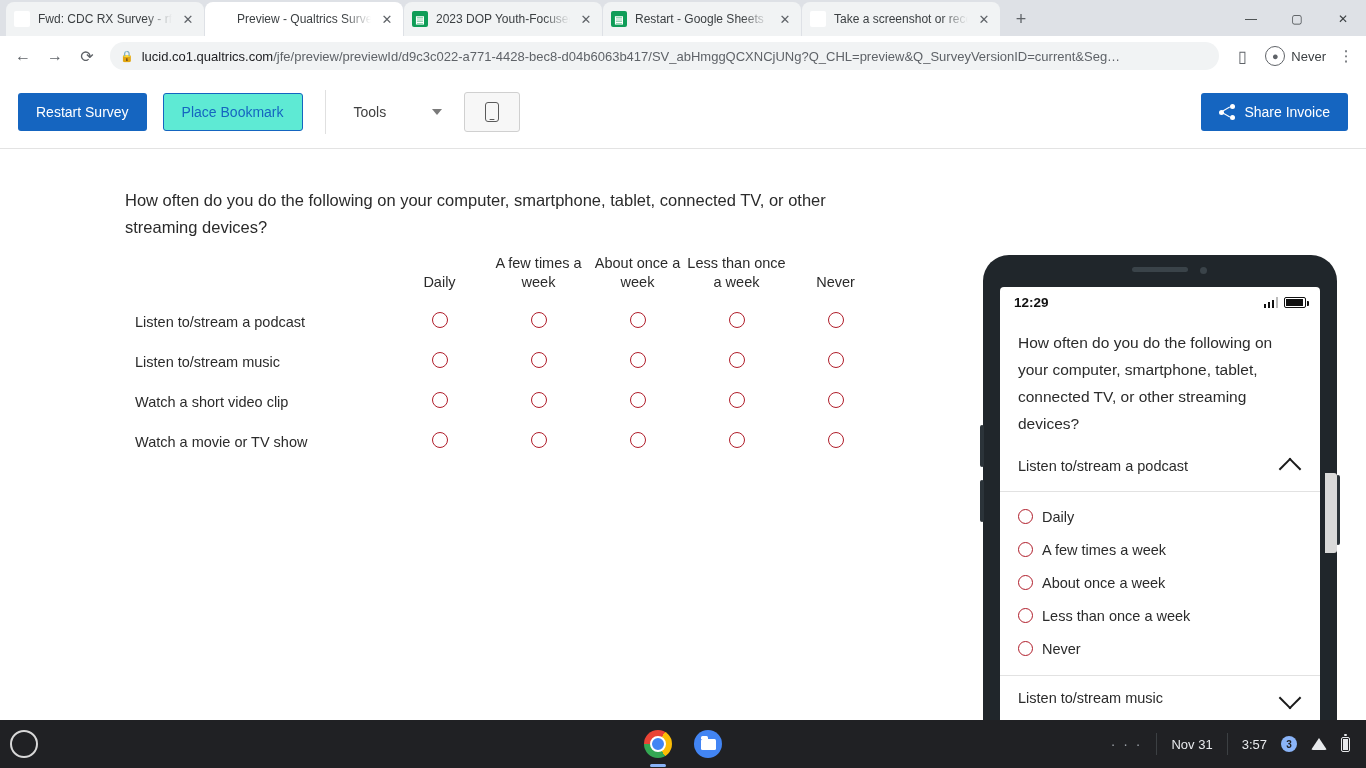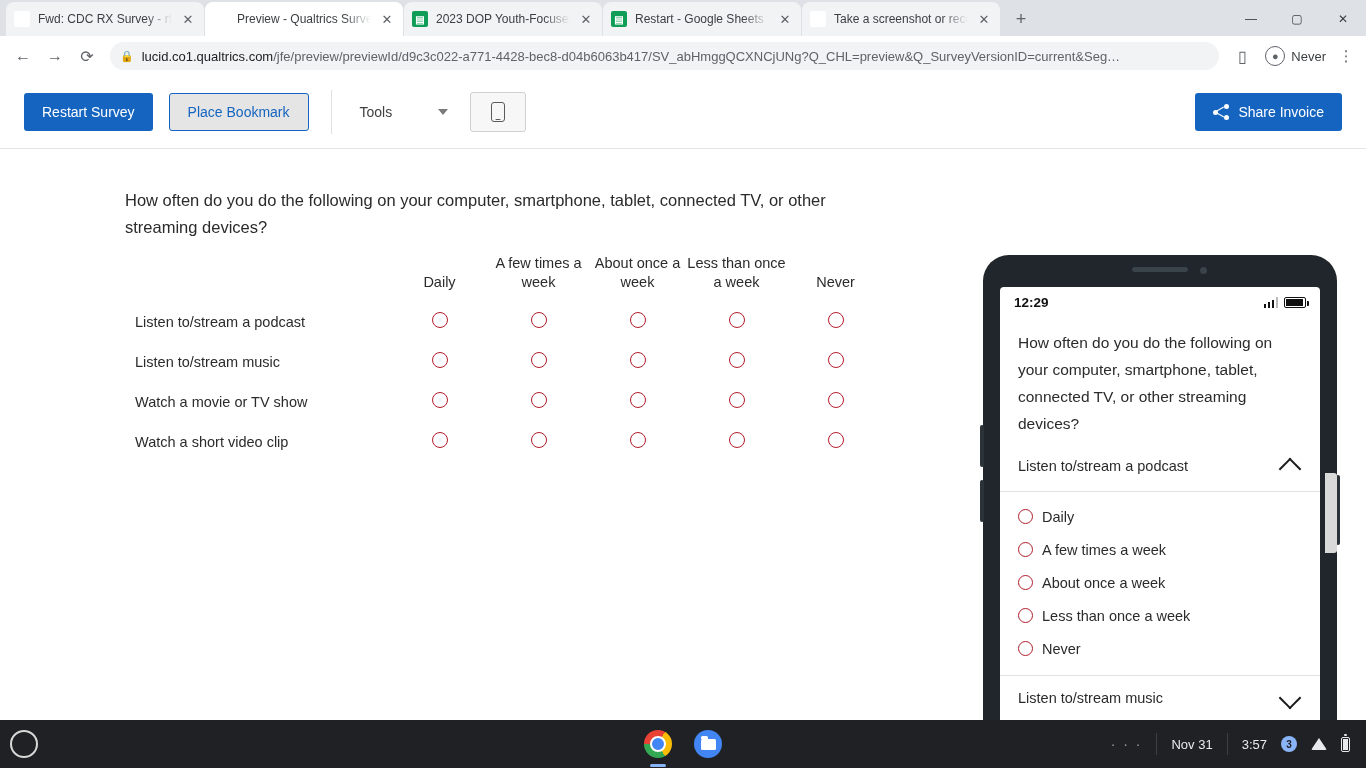--- a/index.html
+++ b/index.html
@@ -132,7 +132,7 @@
     height: 73px;
     border-bottom: 1px solid #e3e3e3;
     display: flex; align-items: center;
-    padding: 0 24px;
+    padding: 0 18px;
     gap: 16px;
   }
   .btn-primary {

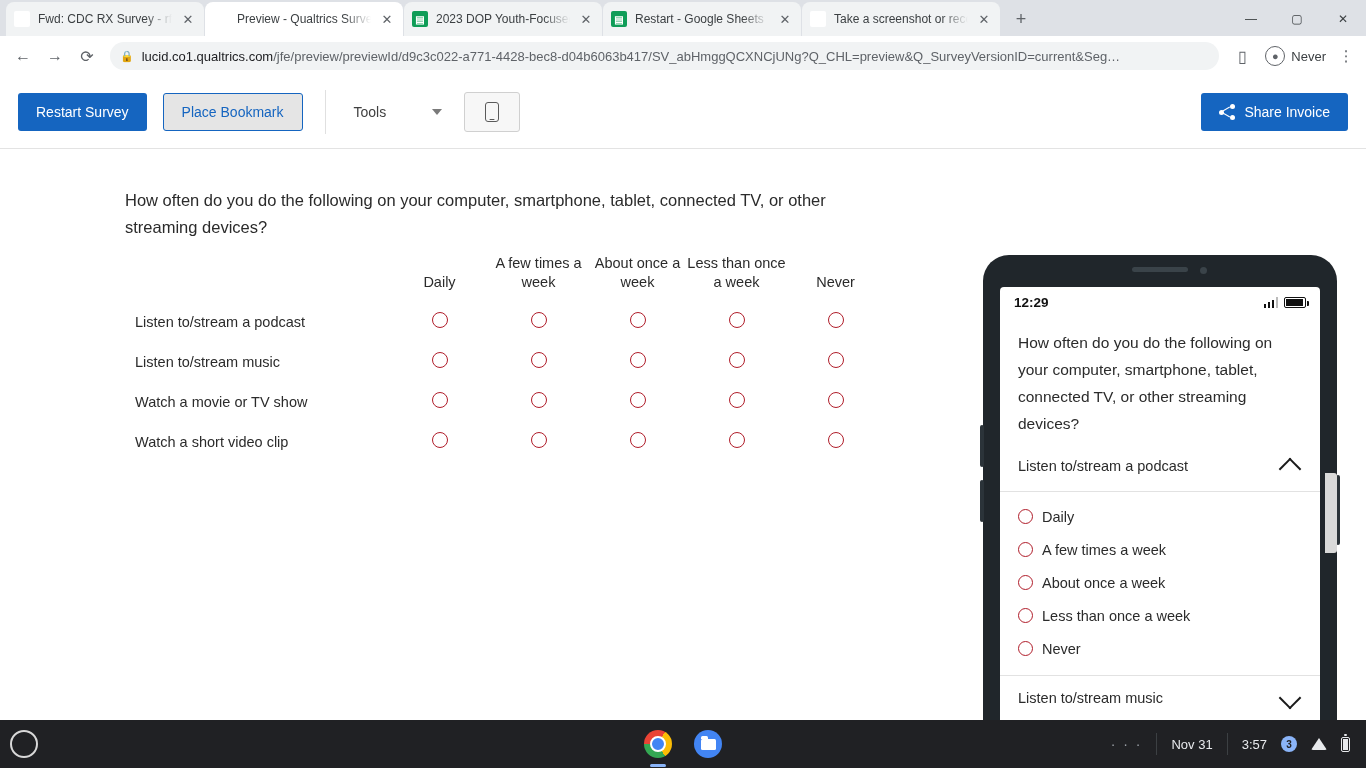--- a/index.html
+++ b/index.html
@@ -146,7 +146,7 @@
     display:flex;align-items:center;
   }
   .btn-outline {
-    background: #e5e5e5;
+    background: #5eead4;
     color: #1565c0;
     border: 1px solid #1565c0;
     height: 38px;

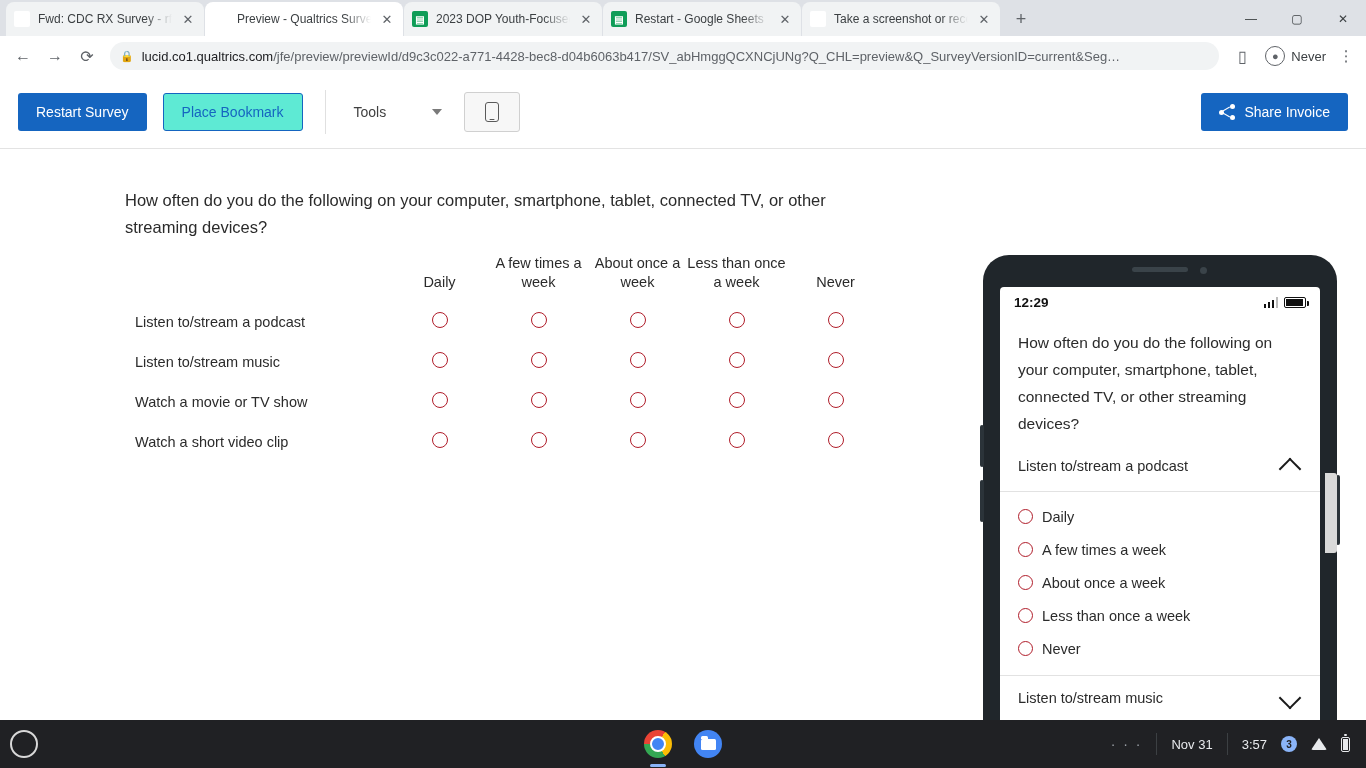--- a/index.html
+++ b/index.html
@@ -513,7 +513,7 @@
               <td class="cell"><span class="radio"></span></td>
             </tr>
             <tr>
-              <td class="rowlabel">Watch a movie or TV show</td>
+              <td class="rowlabel">Watch a short video clip</td>
               <td class="cell"><span class="radio"></span></td>
               <td class="cell"><span class="radio"></span></td>
               <td class="cell"><span class="radio"></span></td>
@@ -521,7 +521,7 @@
               <td class="cell"><span class="radio"></span></td>
             </tr>
             <tr>
-              <td class="rowlabel">Watch a short video clip</td>
+              <td class="rowlabel">Watch a movie or TV show</td>
               <td class="cell"><span class="radio"></span></td>
               <td class="cell"><span class="radio"></span></td>
               <td class="cell"><span class="radio"></span></td>

